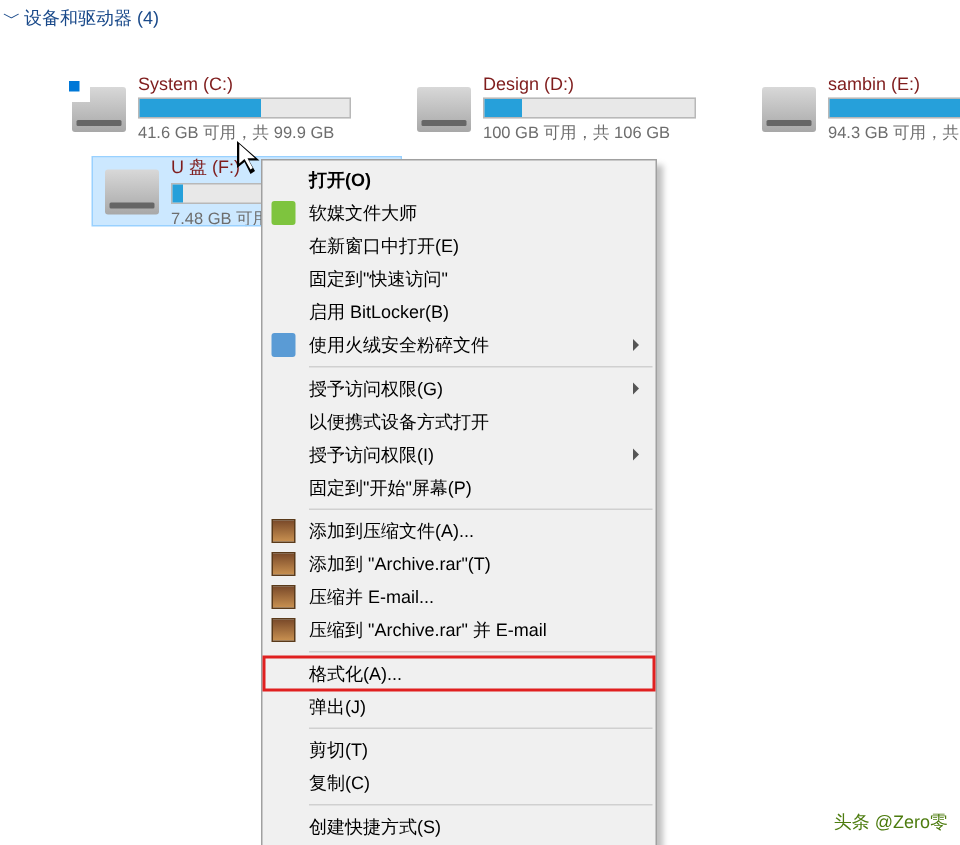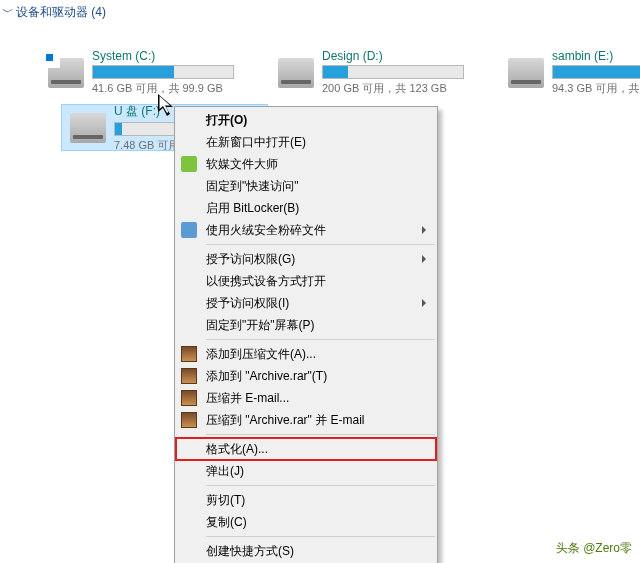--- a/index.html
+++ b/index.html
@@ -63,7 +63,7 @@
     box-shadow: inset -7px 0 0 #fff, inset 0 -7px 0 #fff;
   }
   .drive .info { flex:1; min-width:0; }
-  .drive .name { color:#0f766e; margin-bottom:2px; white-space:nowrap; }
+  .drive .name { color:#7f1d1d; margin-bottom:2px; white-space:nowrap; }
   .drive .bar {
     width: 140px; height:12px;
     border:1px solid #b8b8b8;

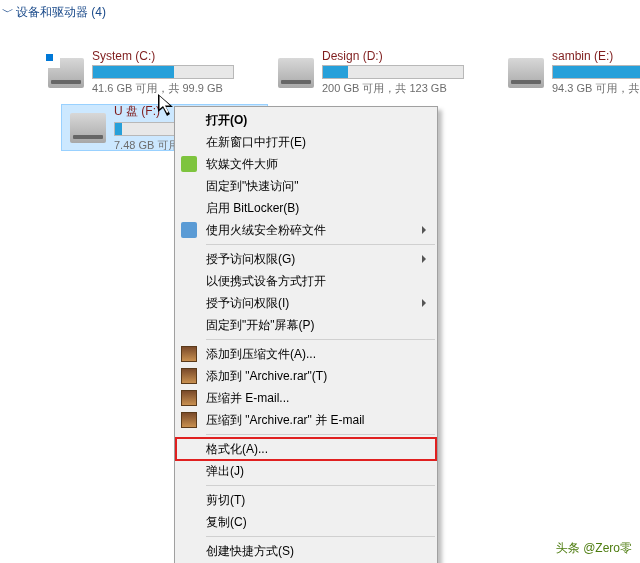--- a/index.html
+++ b/index.html
@@ -162,7 +162,7 @@
         <div class="bar">
           <div class="fill" style="width:18%"></div>
         </div>
-        <div class="status">200 GB 可用，共 123 GB</div>
+        <div class="status">100 GB 可用，共 106 GB</div>
       </div>
     </div>
     <div class="drive" style="left: 500px; top: 25px;">

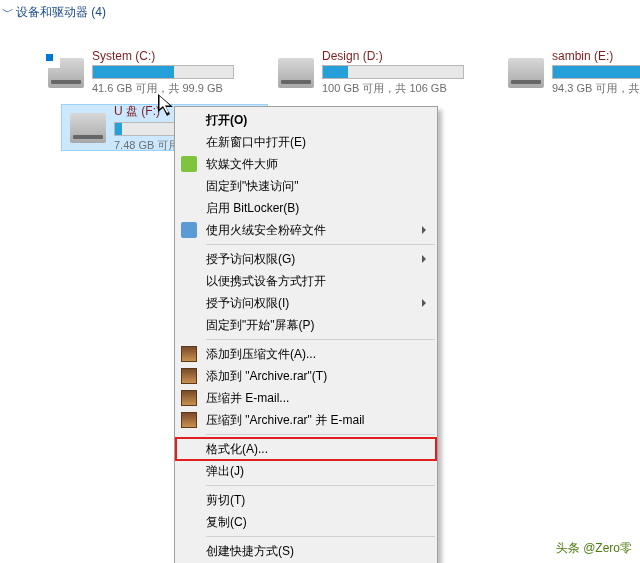--- a/index.html
+++ b/index.html
@@ -192,11 +192,11 @@
       <span>打开(O)</span>
     </div>
     <div class="item">
-      <span>在新窗口中打开(E)</span>
-    </div>
-    <div class="item">
       <span class="mi mi-soft"></span>
       <span>软媒文件大师</span>
+    </div>
+    <div class="item">
+      <span>在新窗口中打开(E)</span>
     </div>
     <div class="item">
       <span>固定到"快速访问"</span>

